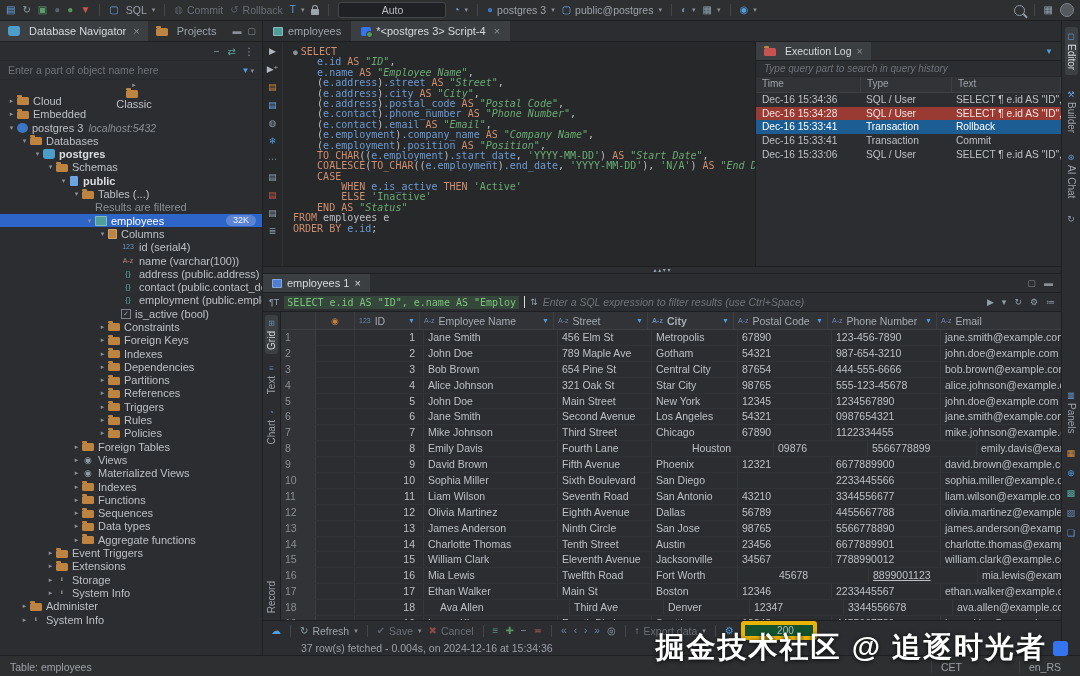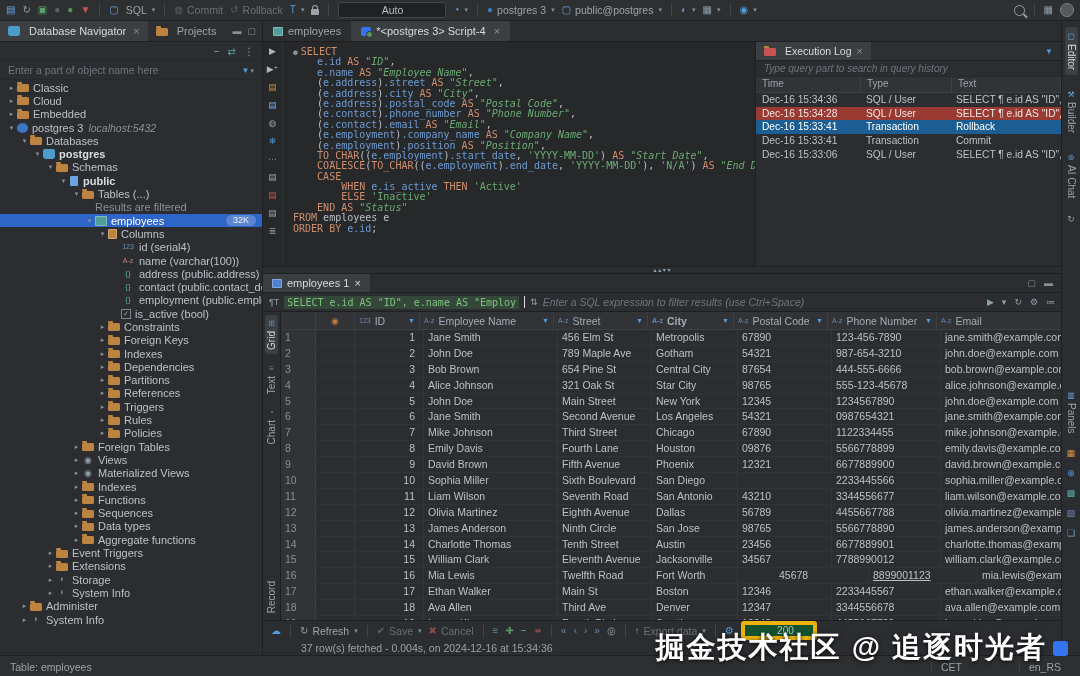--- a/index.html
+++ b/index.html
@@ -256,7 +256,7 @@
         <span class="funnel">▼<span class="caret">▾</span></span>
       </div>
       <div class="tree" id="tree">
-          <div class="trow" style="padding-left: 6px;">
+          <div class="trow" style="padding-left: 6px; flex-direction: column;">
             <span class="tw">▸</span>
             <span class="ti fold"></span>
             <span class="lbl">Classic</span>

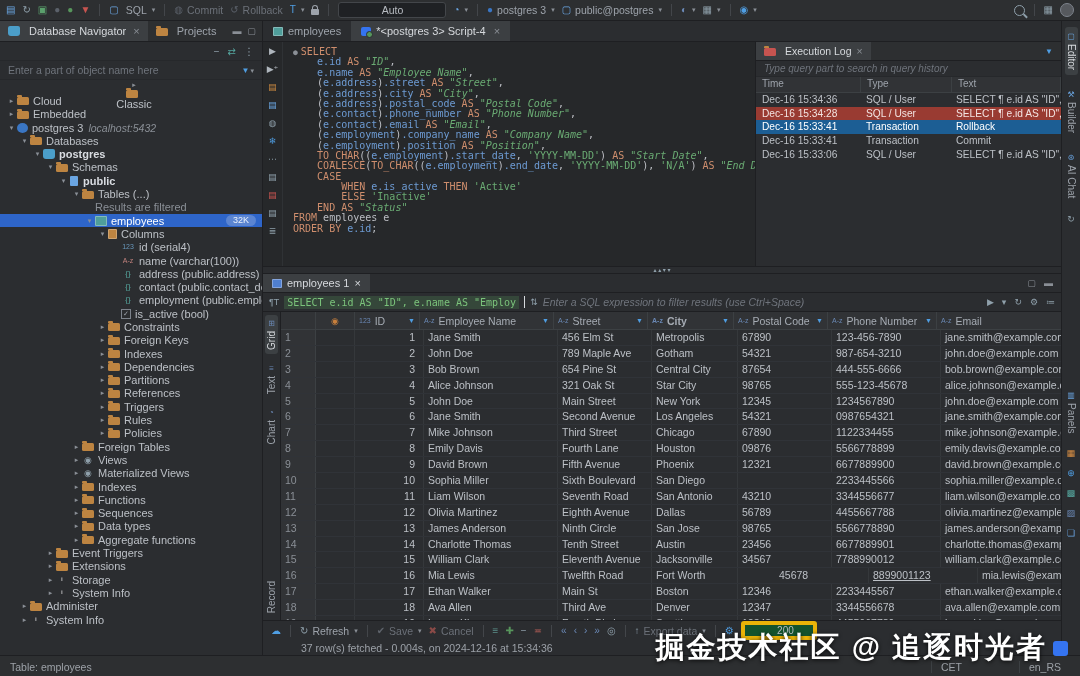--- a/index.html
+++ b/index.html
@@ -736,7 +736,7 @@
                   <div class="gcell ar" style="width: 56px;">8</div>
                   <div class="gcell" style="width: 125px;">Emily Davis</div>
                   <div class="gcell" style="width: 85px;">Fourth Lane</div>
-                  <div class="gcell" style="width: 77px;">Houston</div>
+                  <div class="gcell" style="width: 77px; margin-left: 36px;">Houston</div>
                   <div class="gcell" style="width: 85px;">09876</div>
                   <div class="gcell" style="width: 100px;">5566778899</div>
                   <div class="gcell" style="width: 163px;">emily.davis@example.com</div>

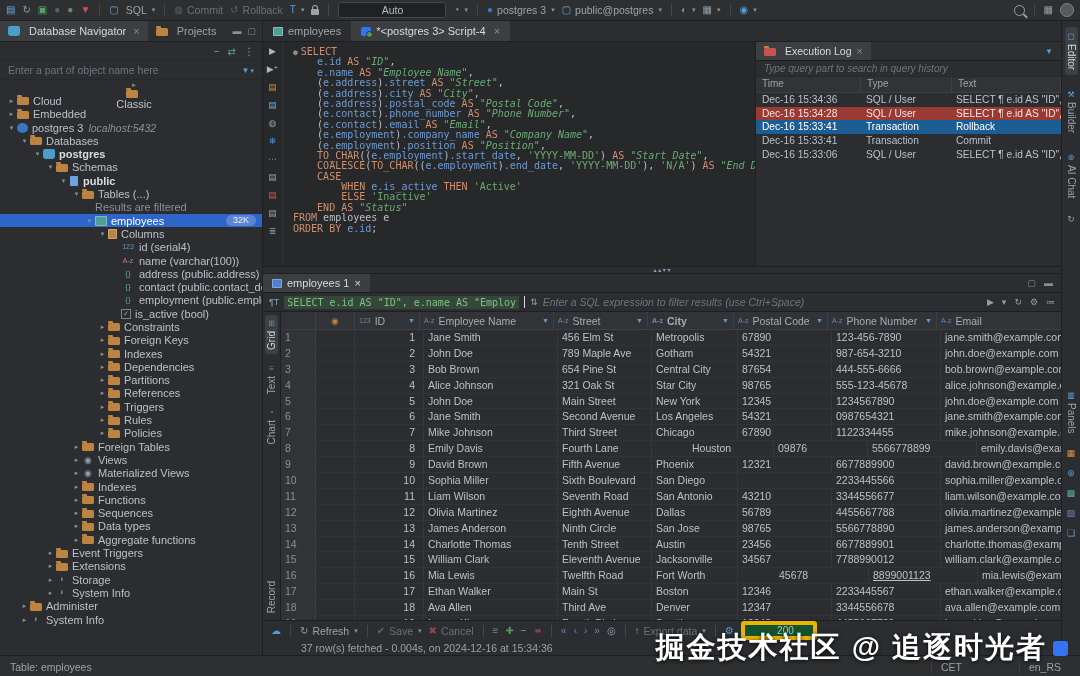--- a/index.html
+++ b/index.html
@@ -844,7 +844,7 @@
                   <div class="gcell gutter" style="width: 26px;">18</div>
                   <div class="gcell" style="width: 30px;"></div>
                   <div class="gcell ar" style="width: 56px;">18</div>
-                  <div class="gcell" style="width: 125px;">Ava Allen</div>
+                  <div class="gcell" style="width: 125px; margin-left: 12px;">Ava Allen</div>
                   <div class="gcell" style="width: 85px;">Third Ave</div>
                   <div class="gcell" style="width: 77px;">Denver</div>
                   <div class="gcell" style="width: 85px;">12347</div>

